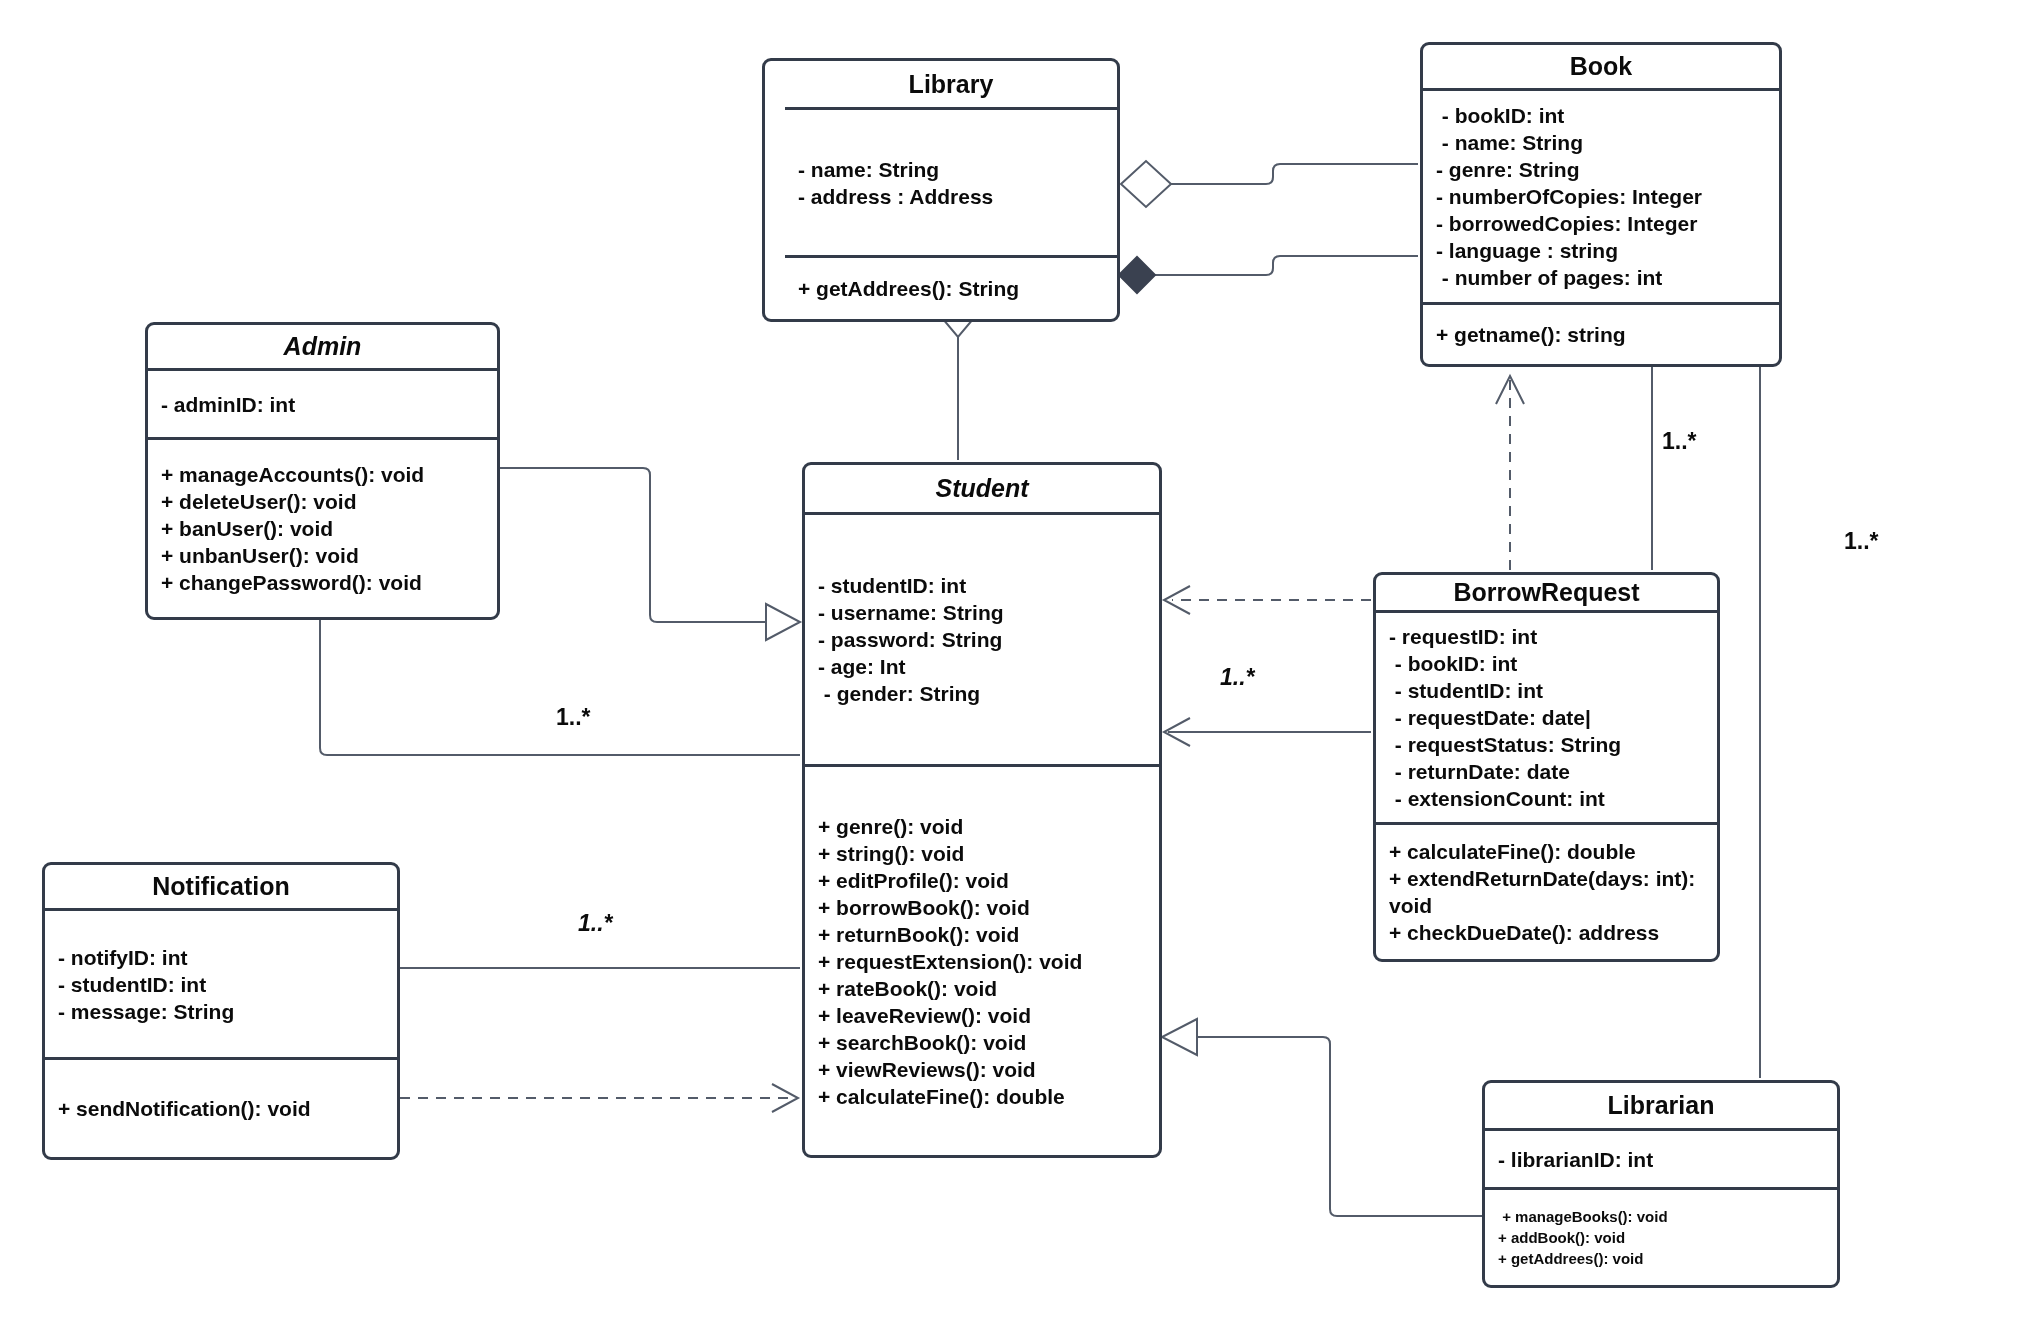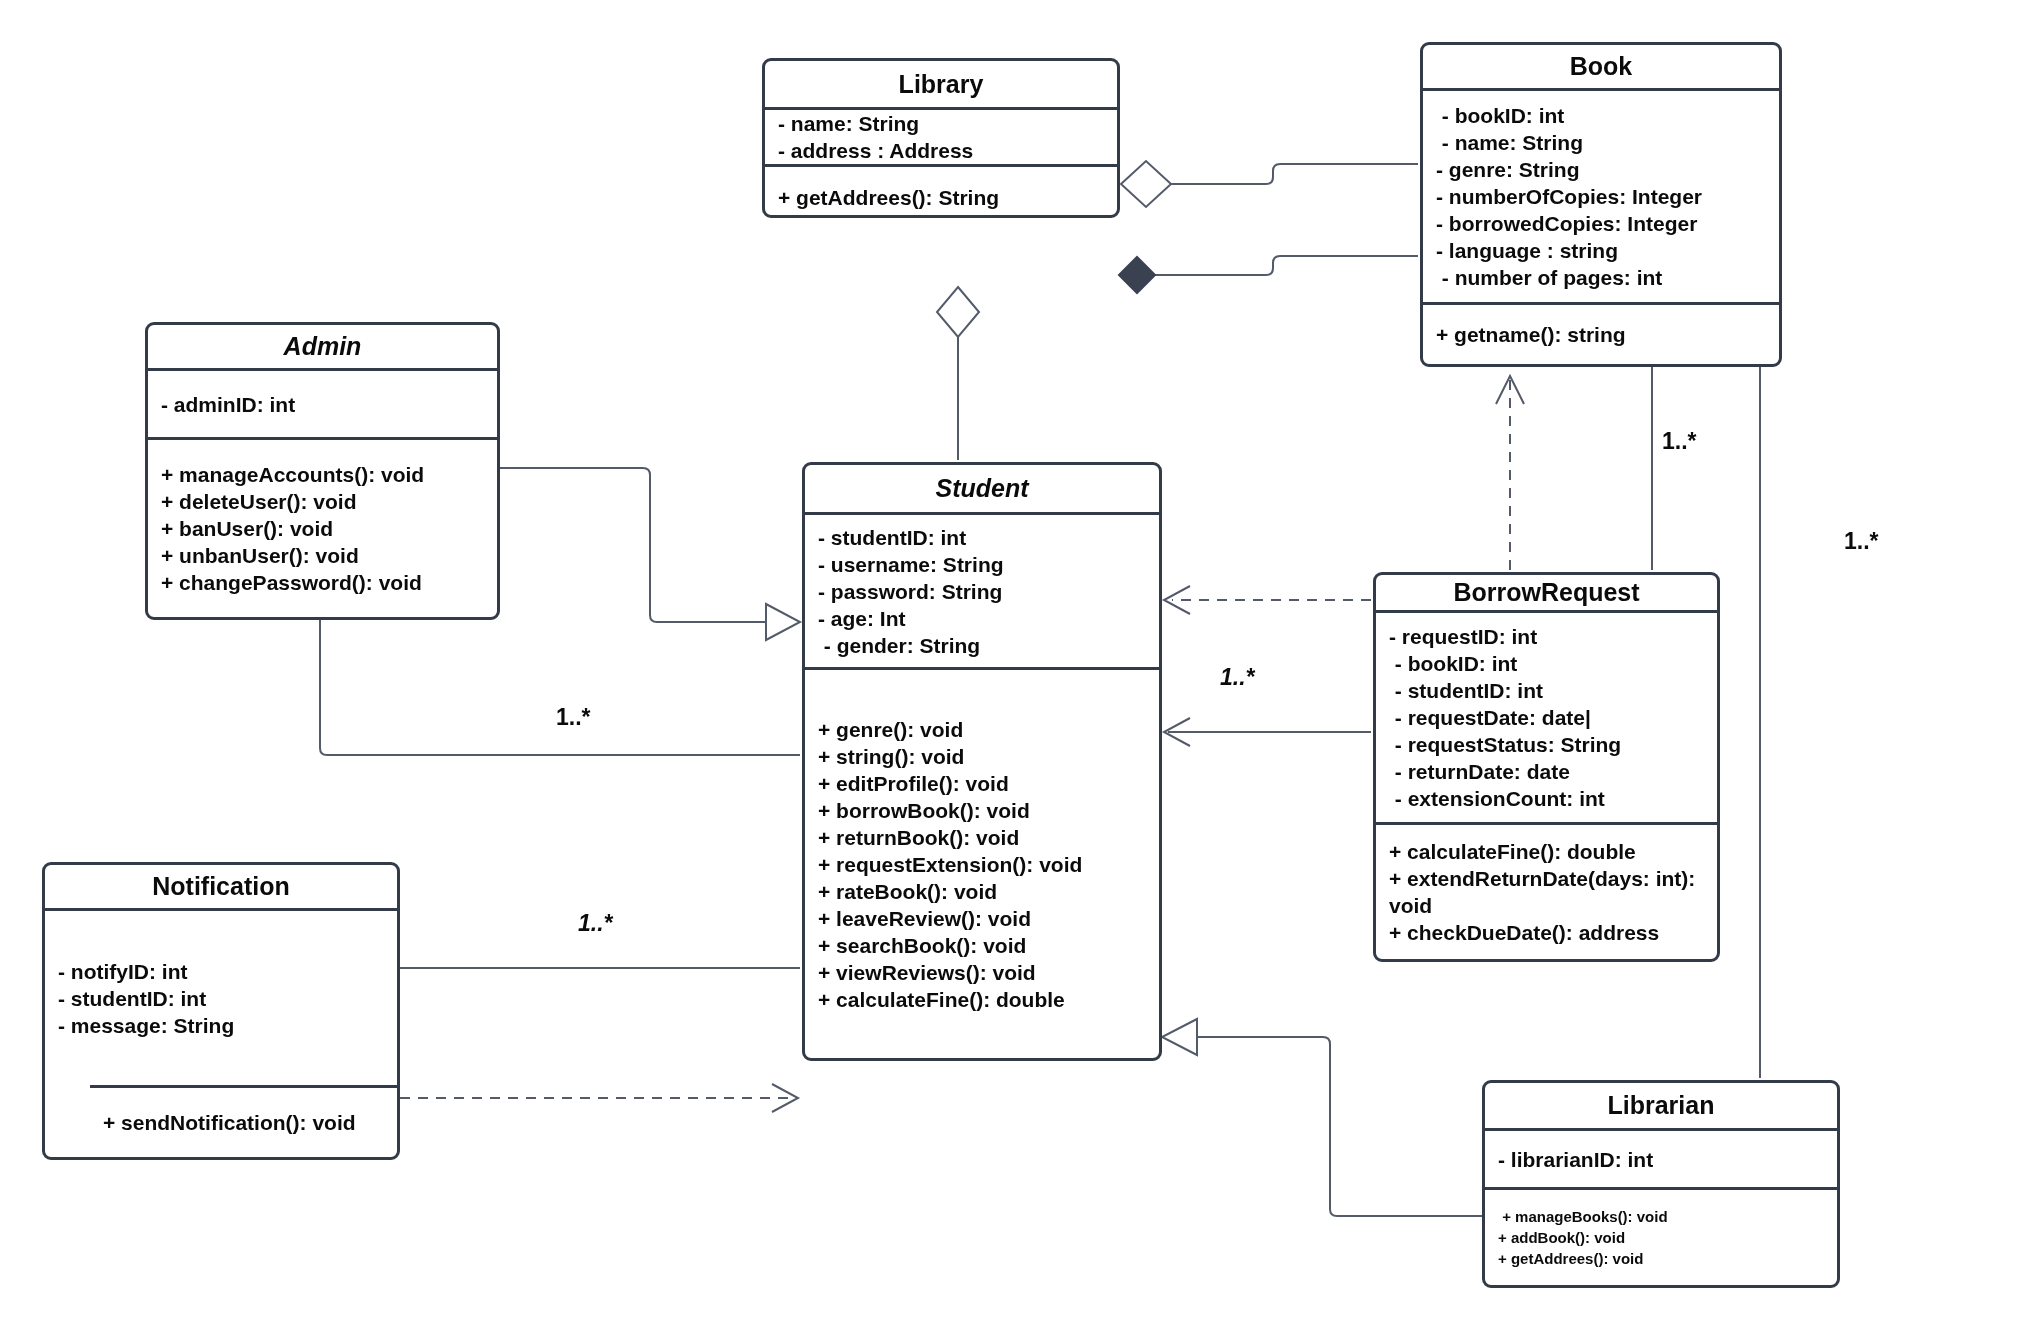--- a/index.html
+++ b/index.html
@@ -117,7 +117,7 @@
     </g>
   </svg>
 
-  <div class="uml-class" style="left:762px;top:58px;width:358px;height:160px;">
+  <div class="uml-class" style="left:762px;top:58px;width:358px;height:264px;padding-left:20px;">
     <div class="uml-title" style="height:49px;">Library</div>
     <div class="uml-attrs">
         <div class="member-line">- name: String</div>

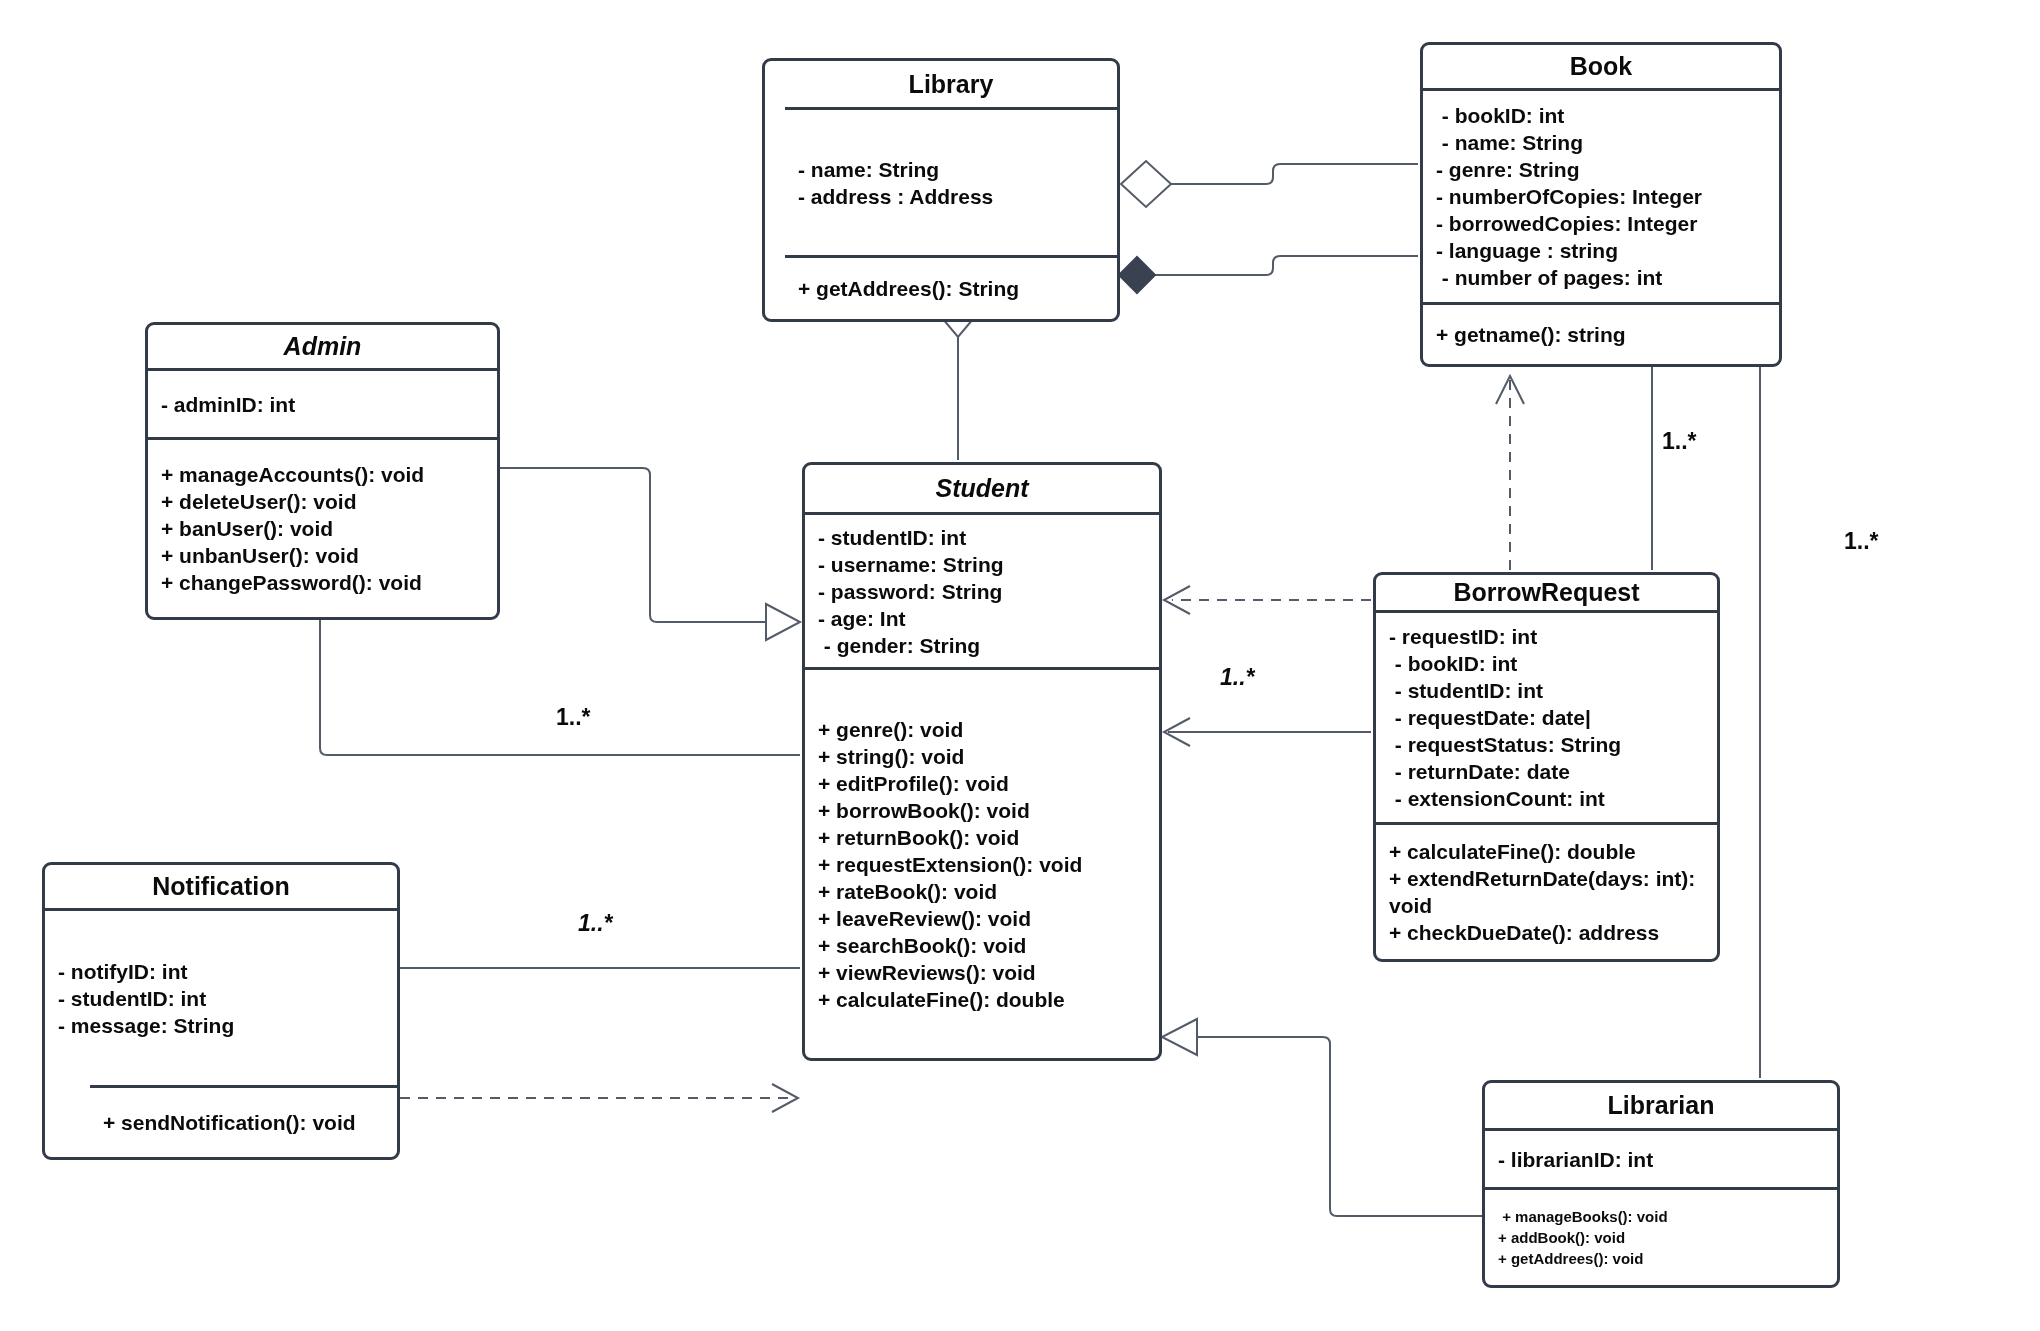--- a/index.html
+++ b/index.html
@@ -158,7 +158,7 @@
       </div>
   </div>
 
-  <div class="uml-class italic-title" style="left:802px;top:462px;width:360px;height:599px;">
+  <div class="uml-class italic-title" style="left:802px;top:462px;width:360px;height:696px;">
     <div class="uml-title" style="height:50px;">Student</div>
     <div class="uml-attrs">
         <div class="member-line">- studentID: int</div>

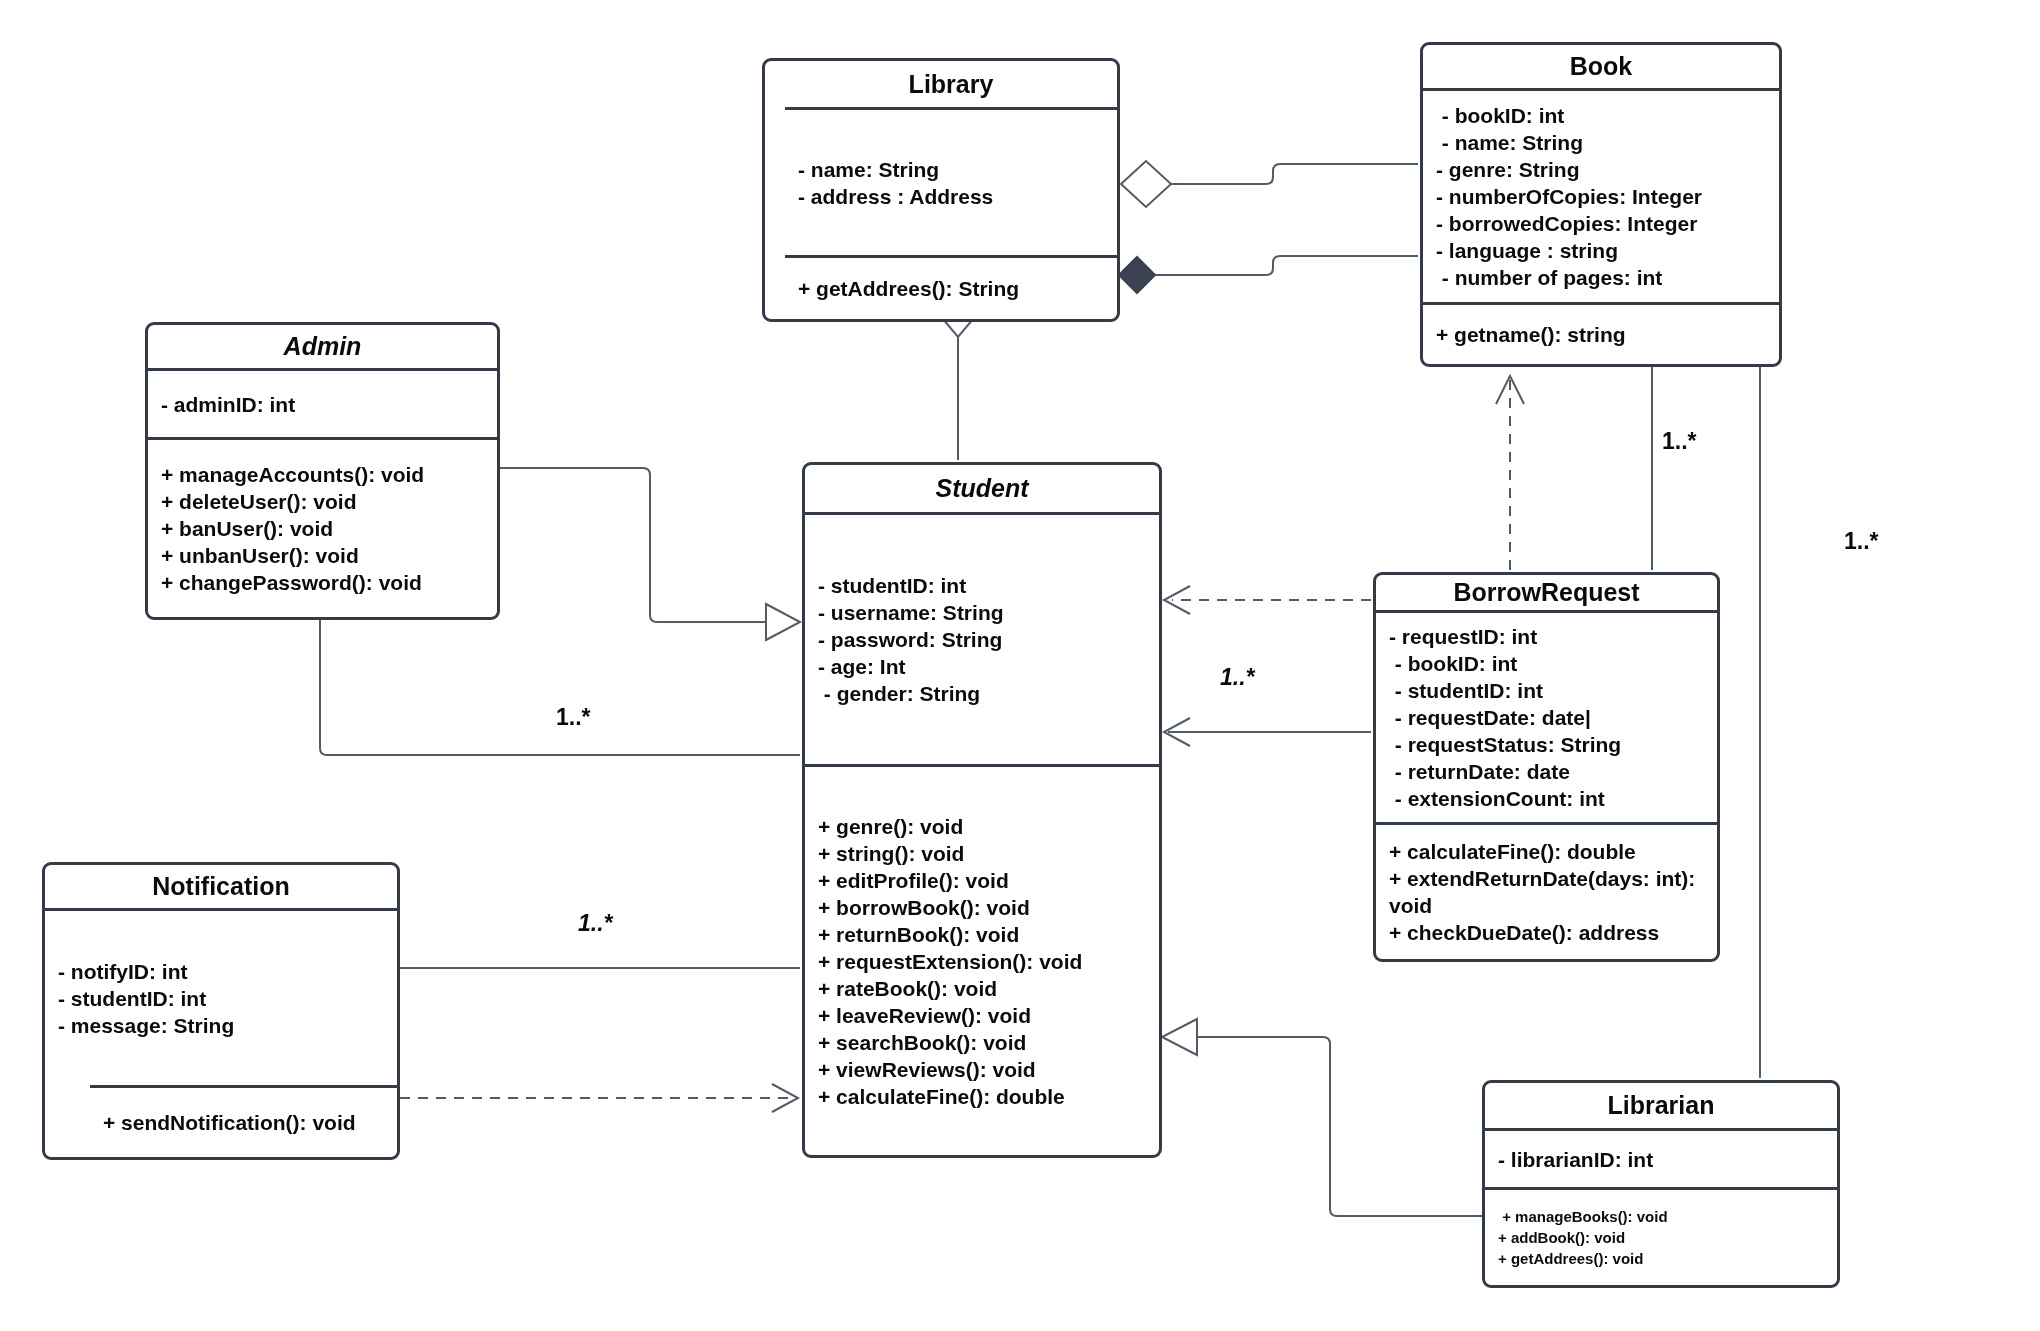--- a/index.html
+++ b/index.html
@@ -208,7 +208,7 @@
         <div class="member-line">- studentID: int</div>
         <div class="member-line">- message: String</div>
       </div>
-    <div class="uml-methods" style="height:72px;margin-left:45px;">
+    <div class="uml-methods" style="height:100px;">
         <div class="member-line">+ sendNotification(): void</div>
       </div>
   </div>

